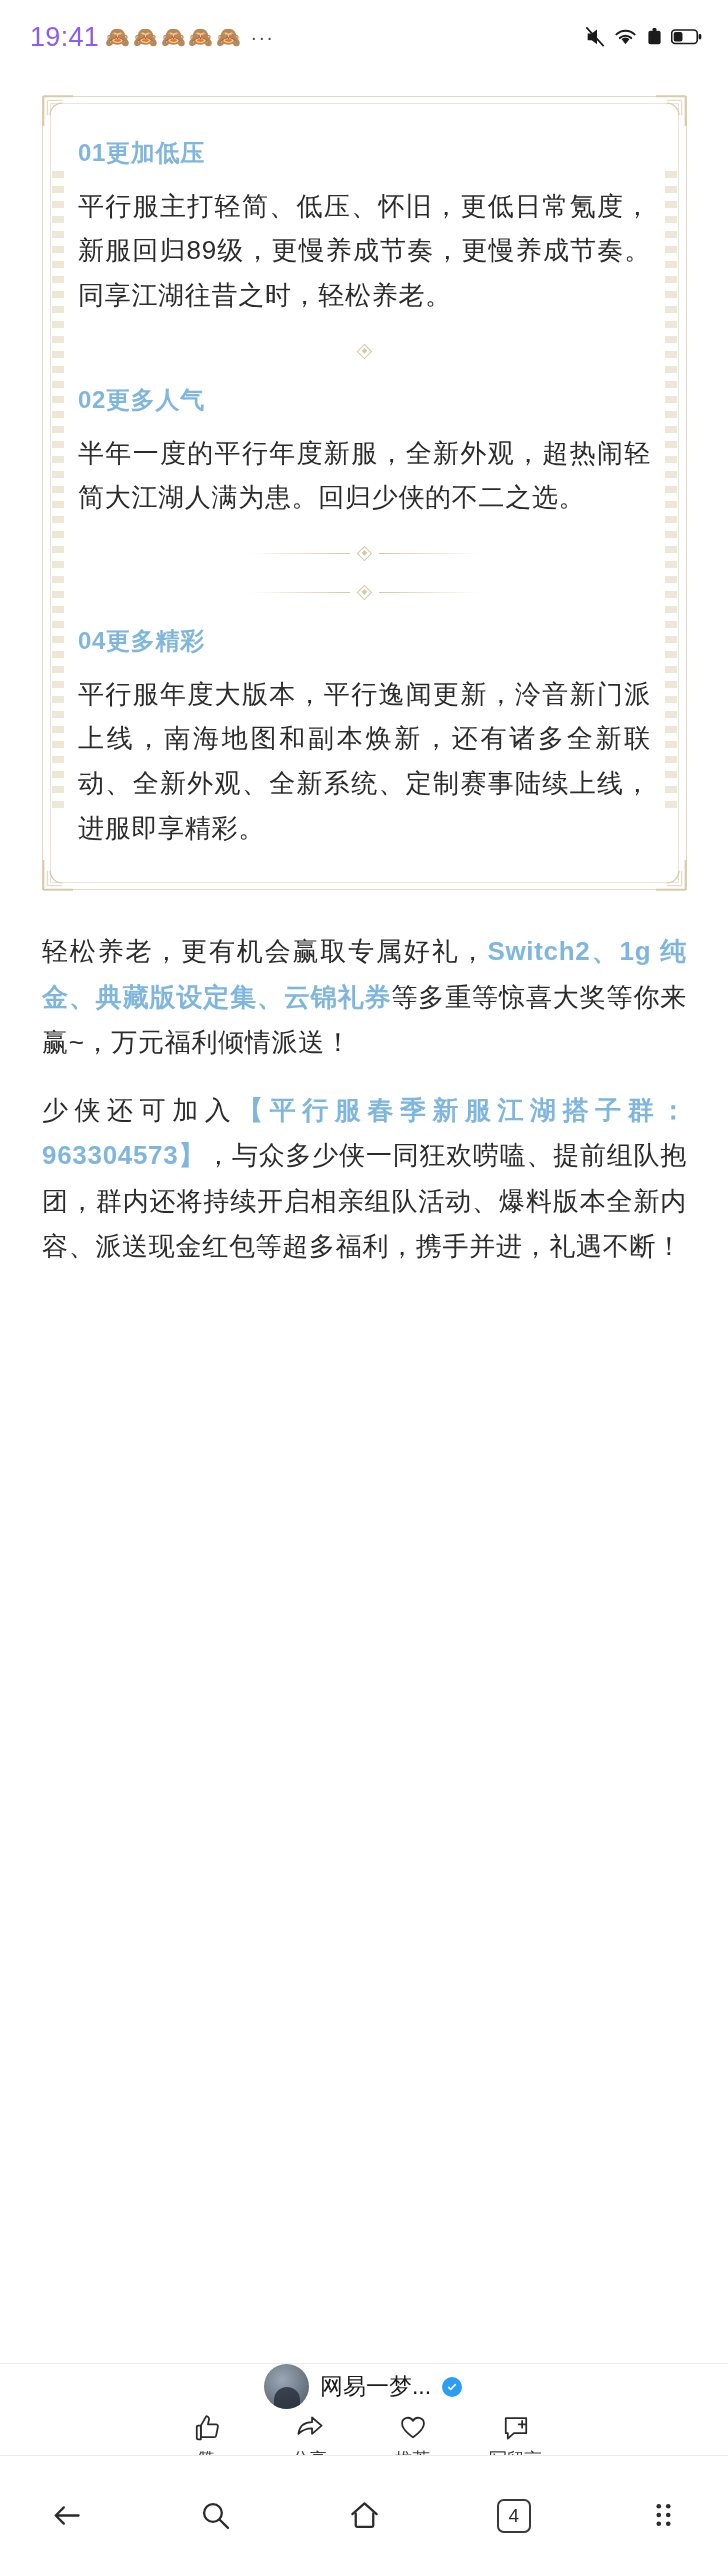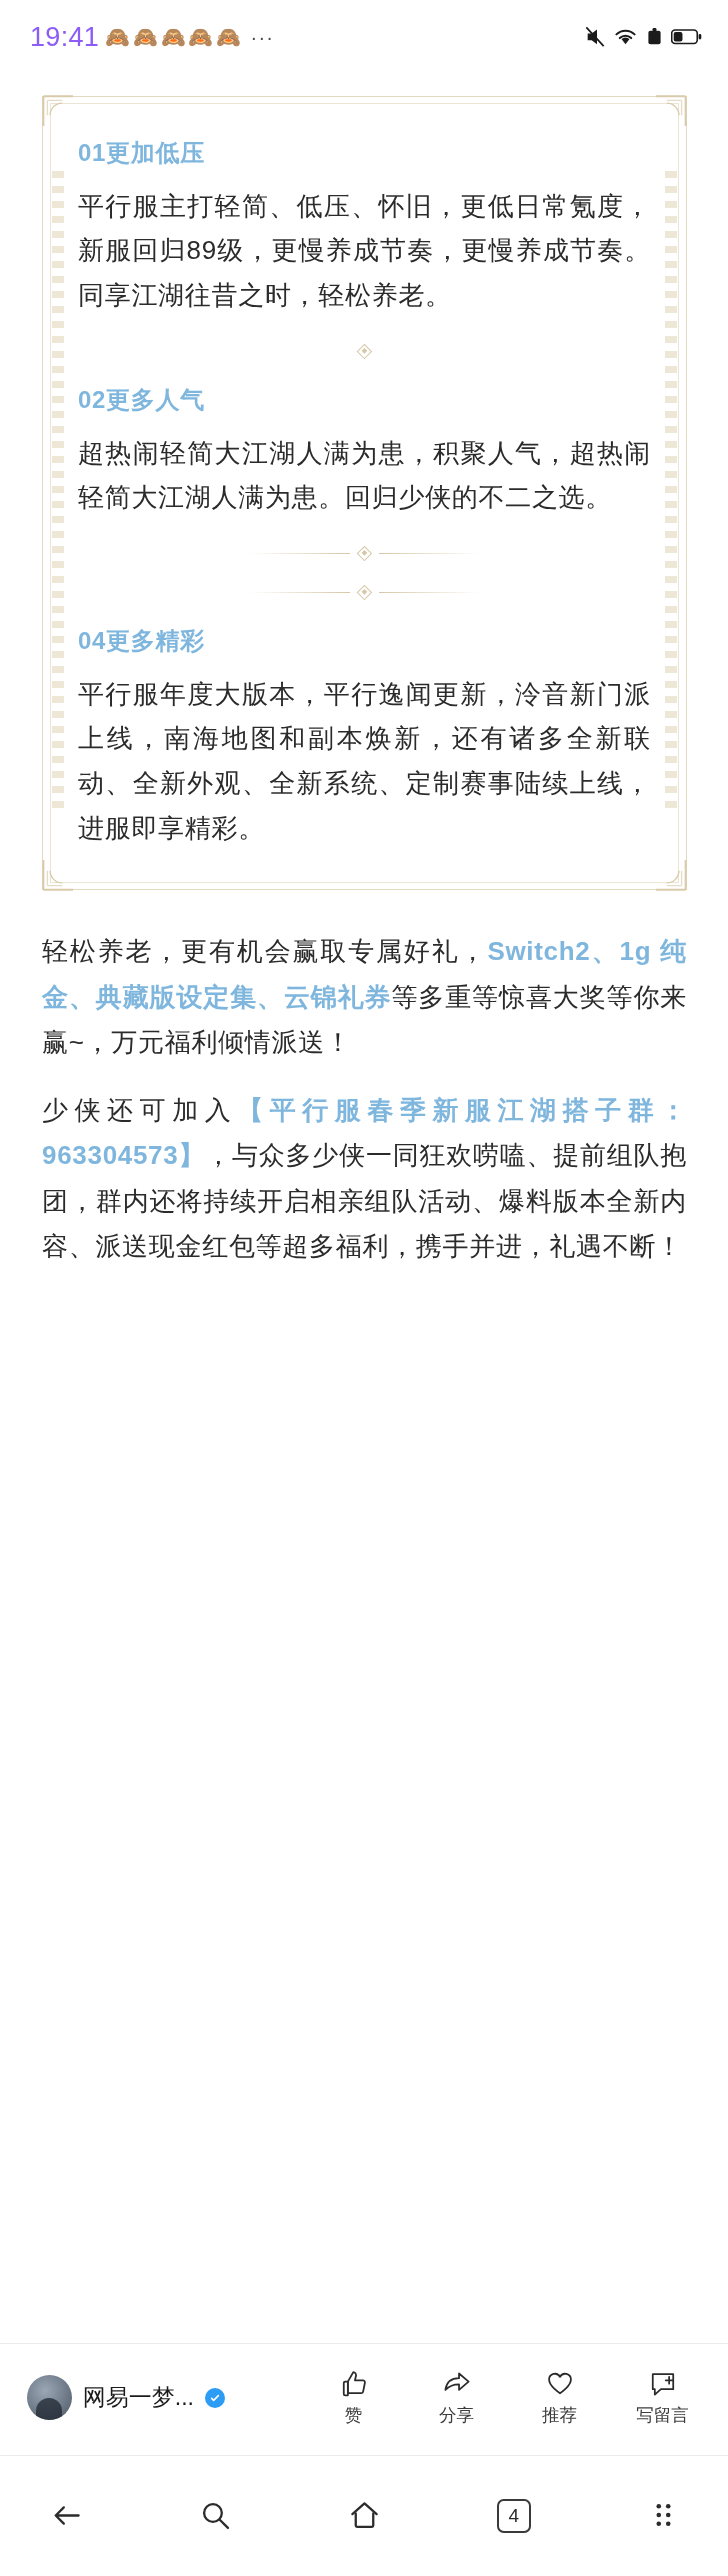--- a/index.html
+++ b/index.html
@@ -311,7 +311,7 @@
 
     <div class="section">
       <div class="section-title">02更多人气</div>
-      <div class="section-body">超热闹轻简大江湖人满为患，积聚人气，超热闹轻简大江湖人满为患。回归少侠的不二之选。</div>
+      <div class="section-body">半年一度的平行年度新服，全新外观，超热闹轻简大江湖人满为患。回归少侠的不二之选。</div>
     </div>
 
     <div class="divider">

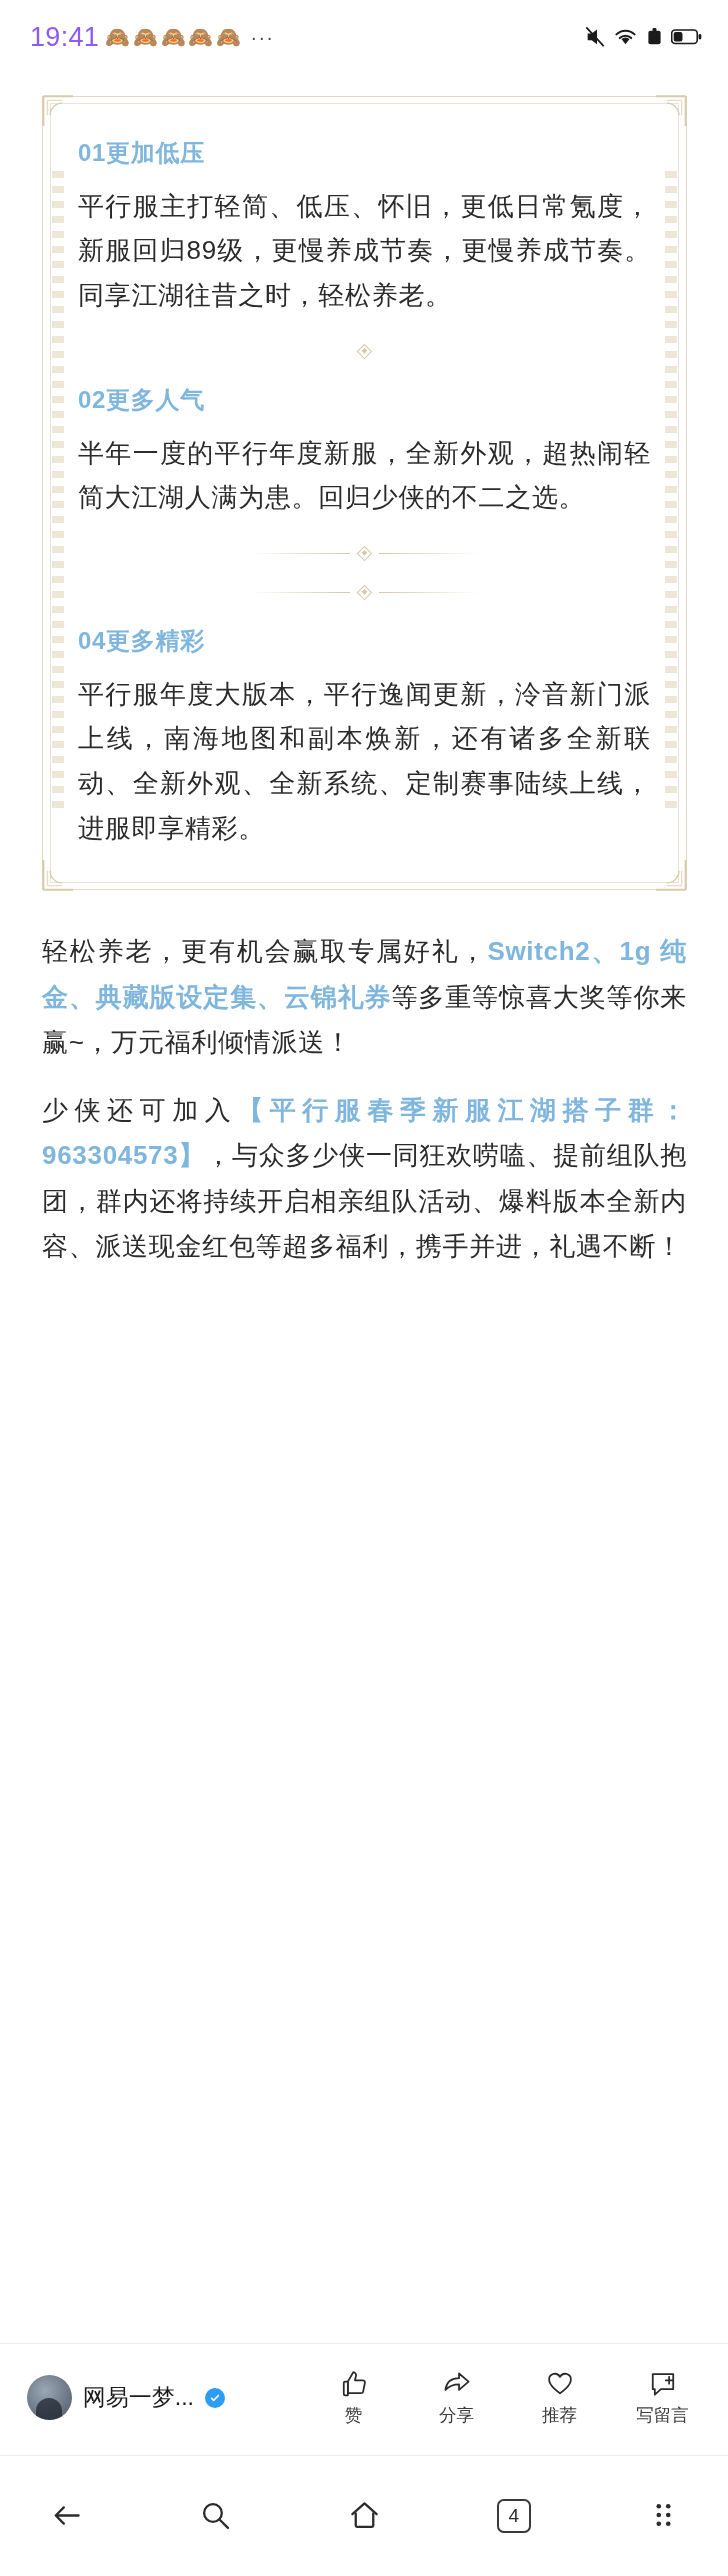--- a/index.html
+++ b/index.html
@@ -138,7 +138,7 @@
   .action-bar {
     position: absolute;
     left: 0; right: 0;
-    bottom: 125px;
+    bottom: 105px;
     height: 108px;
     border-top: 0.7px solid #ececec;
     display: flex;
@@ -146,6 +146,7 @@
     justify-content: space-between;
     padding: 0 30px 0 27px;
     background: #fff;
+    flex-direction: column;
   }
   .account { display: flex; align-items: center; gap: 10.8px; }
   .avatar {

